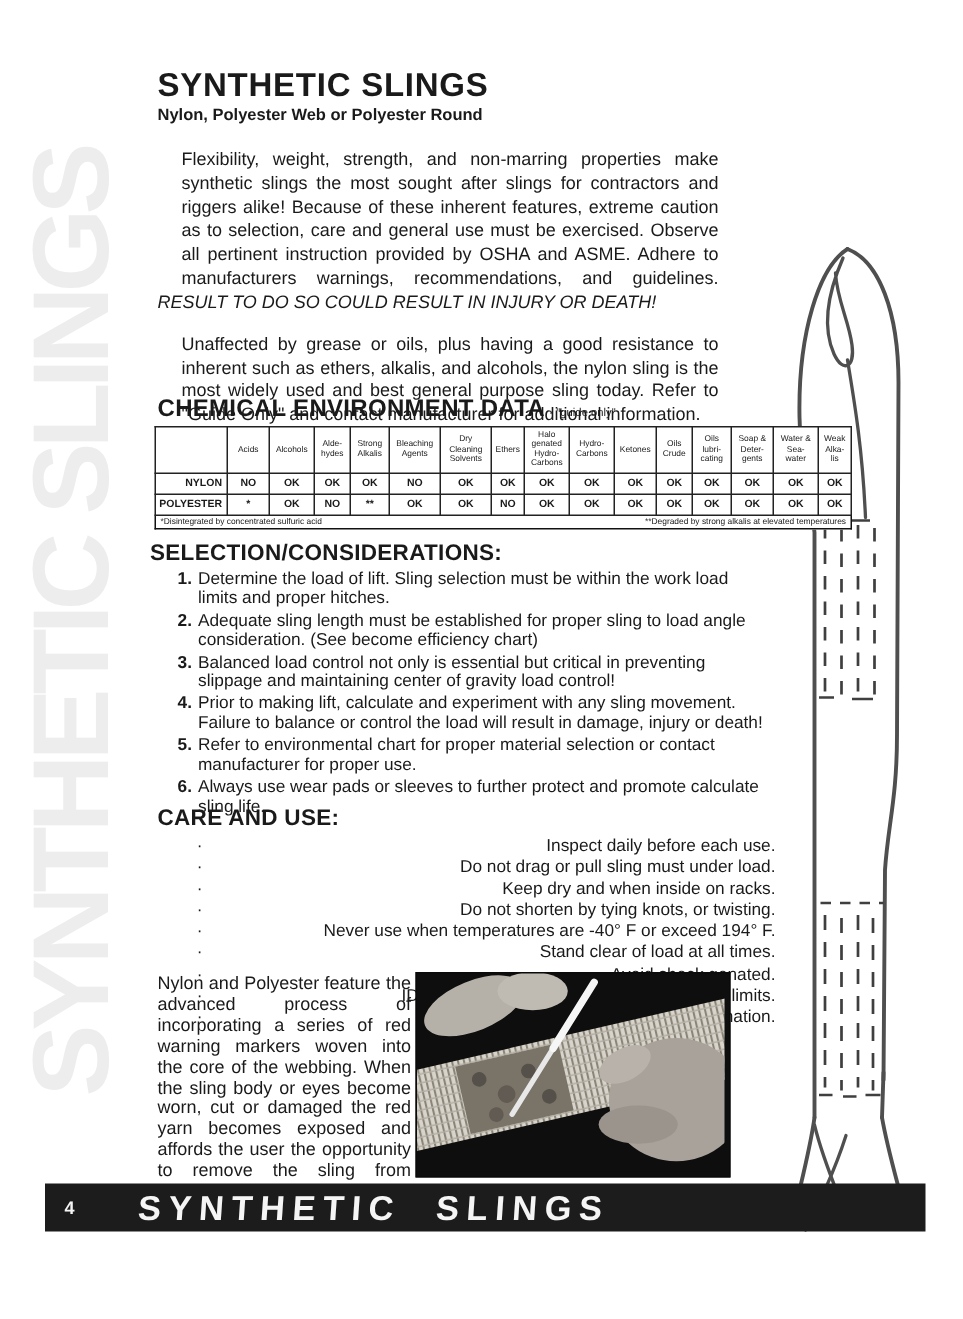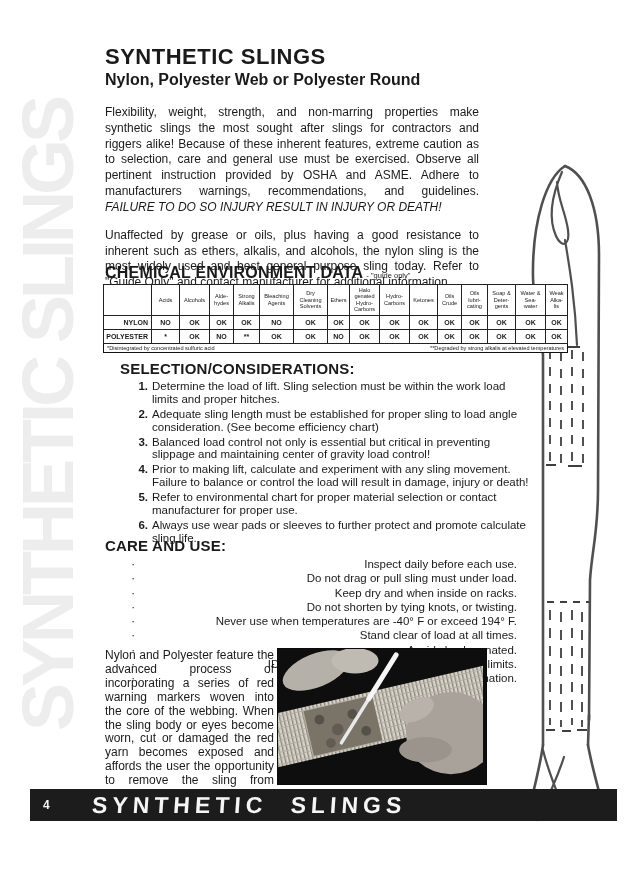--- a/index.html
+++ b/index.html
@@ -21,7 +21,7 @@
   .block{position:absolute;z-index:2;}
   .head-block{left:105px;top:44px;width:374px;}
   h1{margin:0;font-size:22px;font-weight:800;letter-spacing:.5px;}
-  h2{margin:1px 0 16px 0;font-size:16px;font-weight:700;}
+  h2{margin:1px 0 16px 0;font-size:11px;font-weight:700;}
   .para{margin:12px 0 0 0;font-size:12px;line-height:1.32;text-align:justify;}
   .para.stretch-last{text-align-last:justify;}
   .warning{margin:0;font-size:12px;line-height:1.32;font-style:italic;}

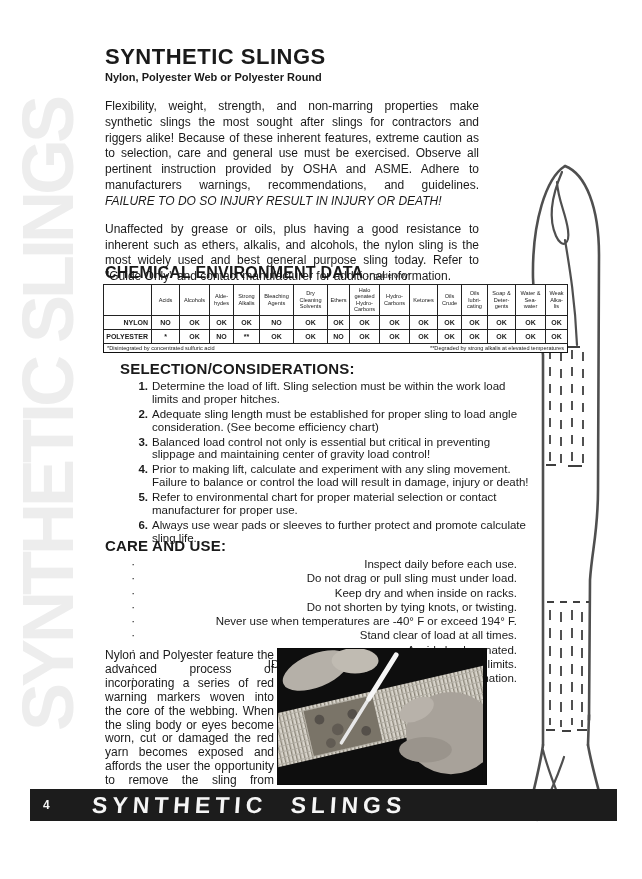--- a/index.html
+++ b/index.html
@@ -22,7 +22,7 @@
   .head-block{left:105px;top:44px;width:374px;}
   h1{margin:0;font-size:22px;font-weight:800;letter-spacing:.5px;}
   h2{margin:1px 0 16px 0;font-size:11px;font-weight:700;}
-  .para{margin:12px 0 0 0;font-size:12px;line-height:1.32;text-align:justify;}
+  .para{margin:12px 0 0 16px;font-size:12px;line-height:1.32;text-align:justify;}
   .para.stretch-last{text-align-last:justify;}
   .warning{margin:0;font-size:12px;line-height:1.32;font-style:italic;}
   .chem-head{left:105px;top:264px;white-space:nowrap;}

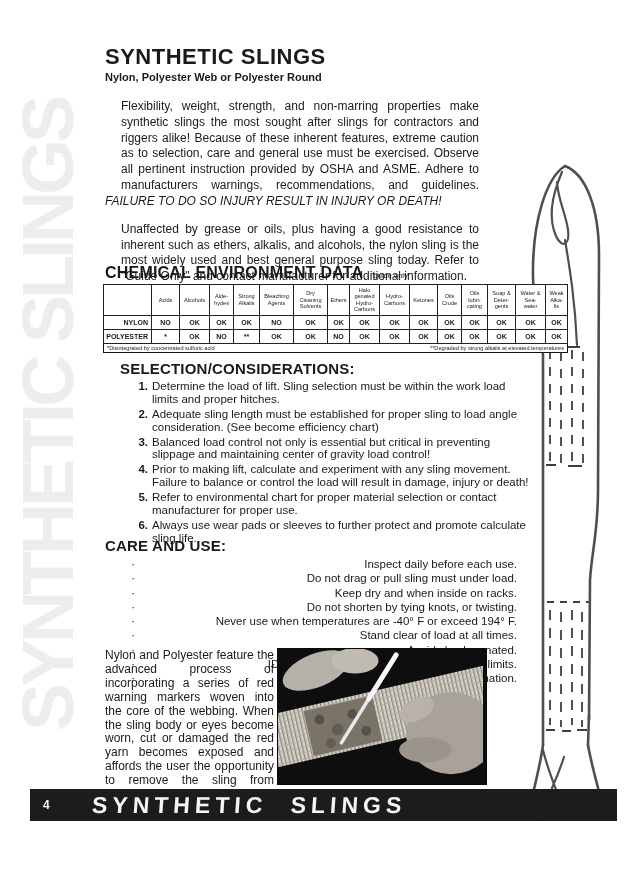--- a/index.html
+++ b/index.html
@@ -111,7 +111,7 @@
     <h1>SYNTHETIC SLINGS</h1>
     <h2>Nylon, Polyester Web or Polyester Round</h2>
     <p class="para stretch-last">Flexibility, weight, strength, and non-marring properties make synthetic slings the most sought after slings for contractors and riggers alike! Because of these inherent features, extreme caution as to selection, care and general use must be exercised. Observe all pertinent instruction provided by OSHA and ASME. Adhere to manufacturers warnings, recommendations, and guidelines.</p>
-    <p class="warning">FAILURE TO DO SO INJURY RESULT IN INJURY OR DEATH!</p>
+    <p class="warning">RESULT TO DO SO COULD RESULT IN INJURY OR DEATH!</p>
     <p class="para">Unaffected by grease or oils, plus having a good resistance to inherent such as ethers, alkalis, and alcohols, the nylon sling is the most widely used and best general purpose sling today.  Refer to "Guide Only" and contact manufacturer for additional information.</p>
   </div>
 

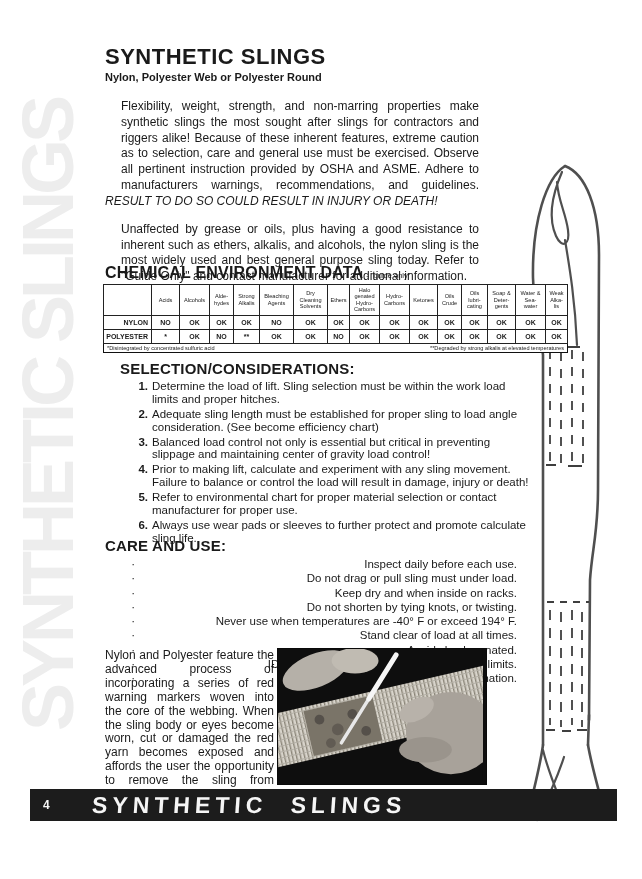--- a/index.html
+++ b/index.html
@@ -39,7 +39,7 @@
   .footnotes{display:flex;justify-content:space-between;border:1.5px solid #111;border-top:none;
     font-size:5.6px;padding:1px 3px;background:#fff;}
   
-  .sel-block{left:120px;top:360px;width:412px;}
+  .sel-block{left:100px;top:360px;width:412px;}
   .care-block{left:105px;top:520px;width:412px;margin-top:17px;}
   .h3-big{font-size:15px;font-weight:800;margin:0 0 3px 0;letter-spacing:.2px;}
   .sel-item{display:flex;font-size:11.5px;line-height:1.12;margin:0 0 2px 0;}

